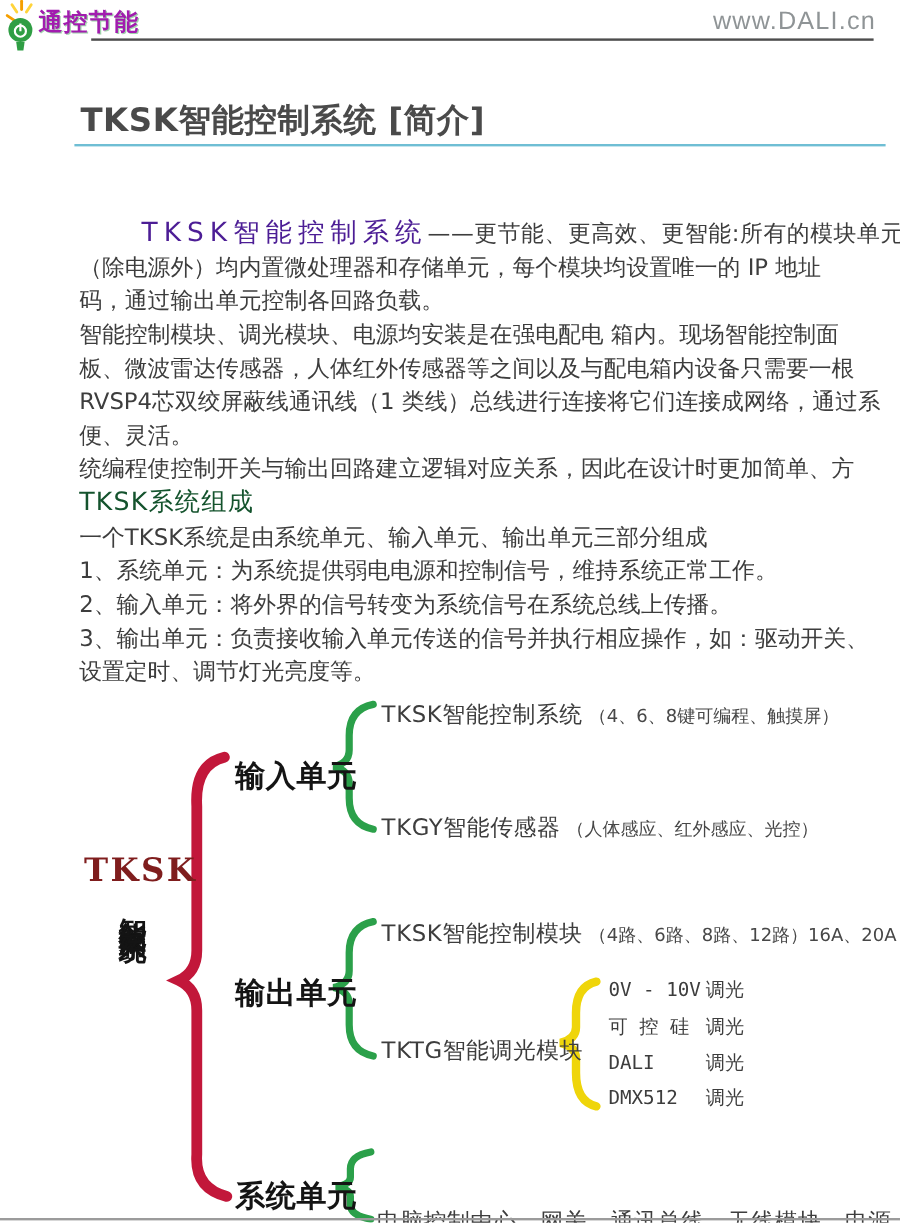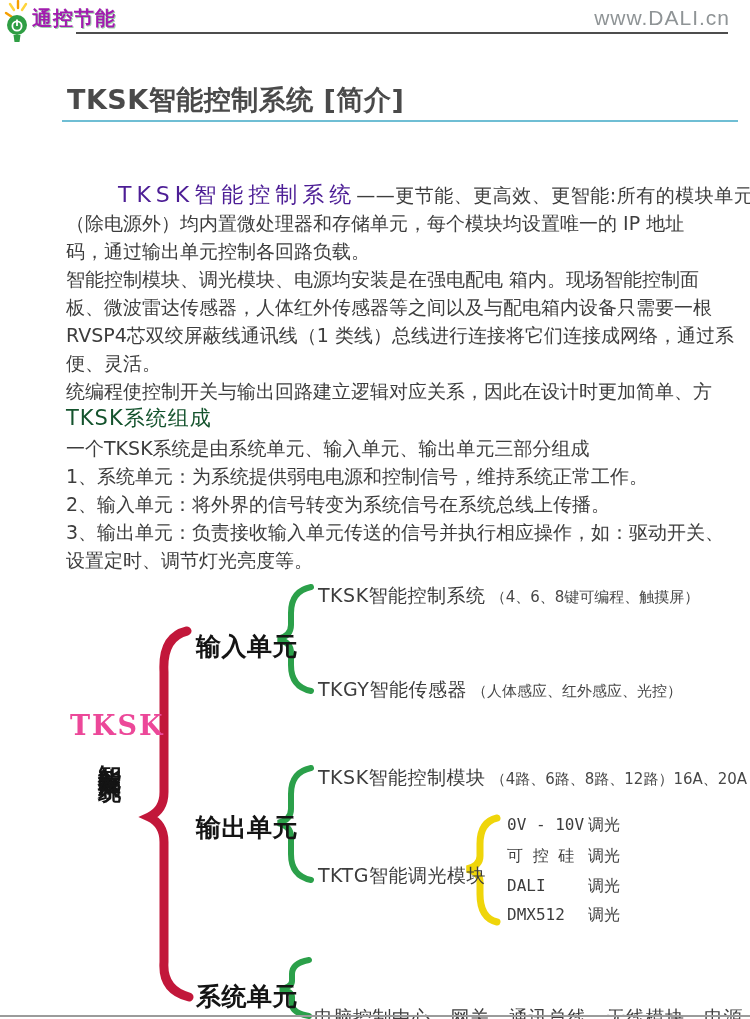--- a/index.html
+++ b/index.html
@@ -49,7 +49,7 @@
   .root-latin {
     position:absolute; left:70px; top:150px; width:80px; text-align:center;
     font-family:"DejaVu Serif", serif; font-weight:bold; font-size:27px;
-    letter-spacing:2px; color:#ec4899;
+    letter-spacing:2px; color:#7f1d1d;
   }
   .root-cjk {
     position:absolute; left:96px; top:186px;

